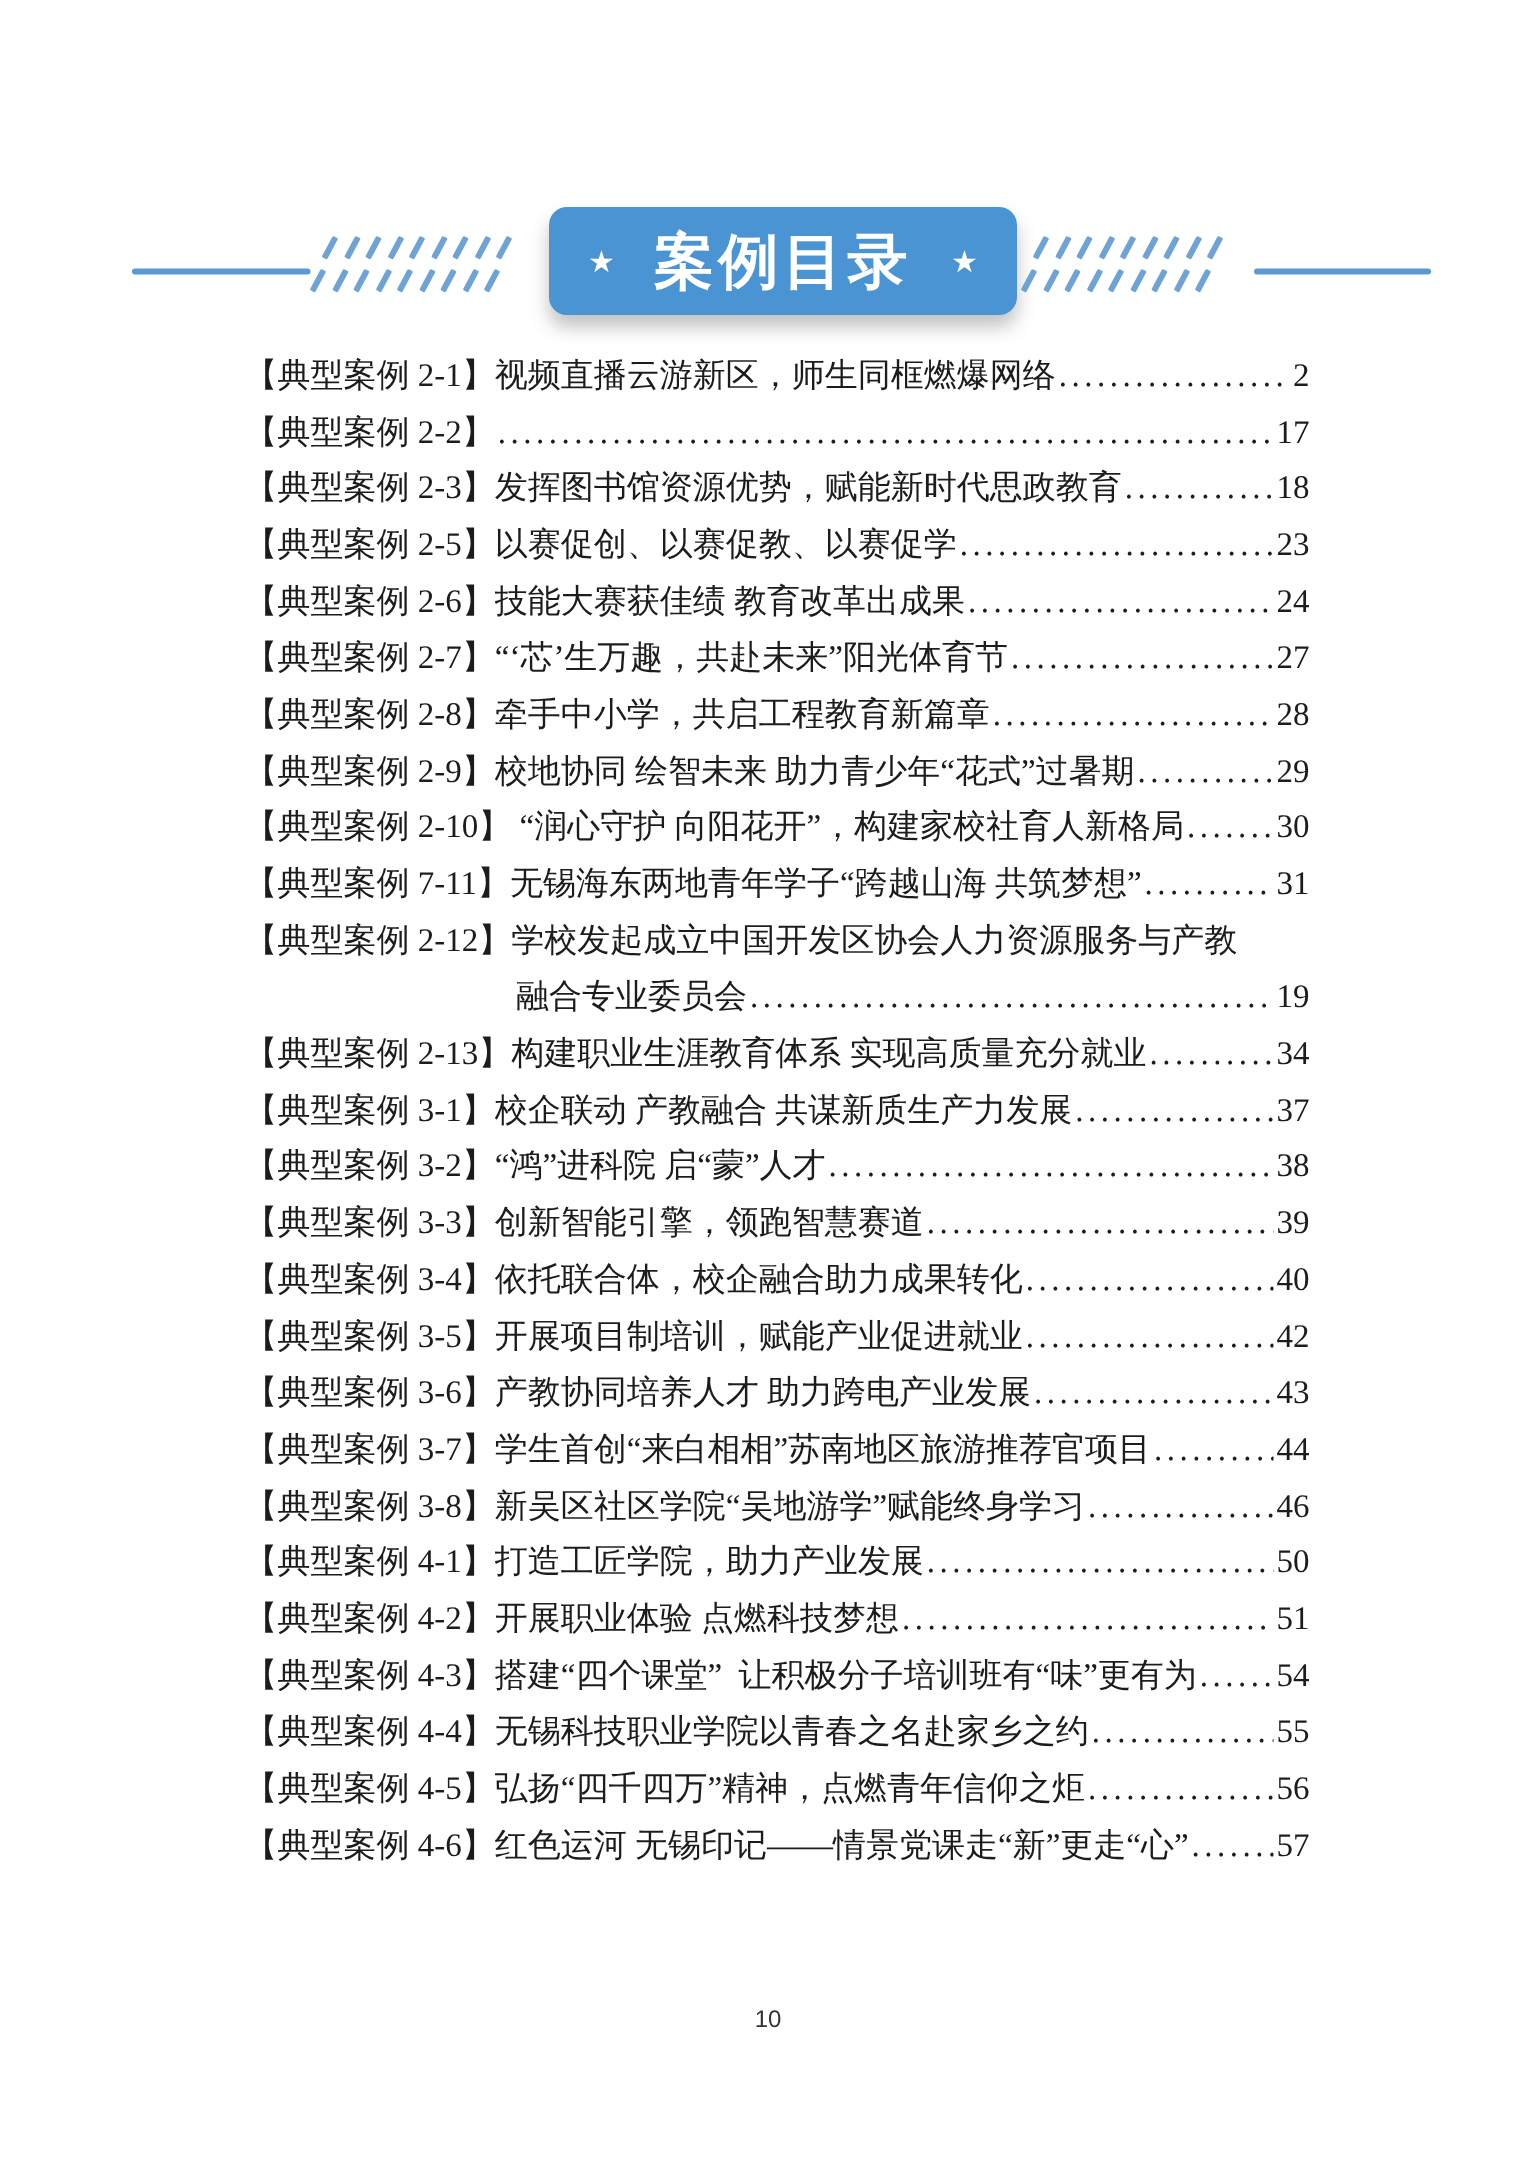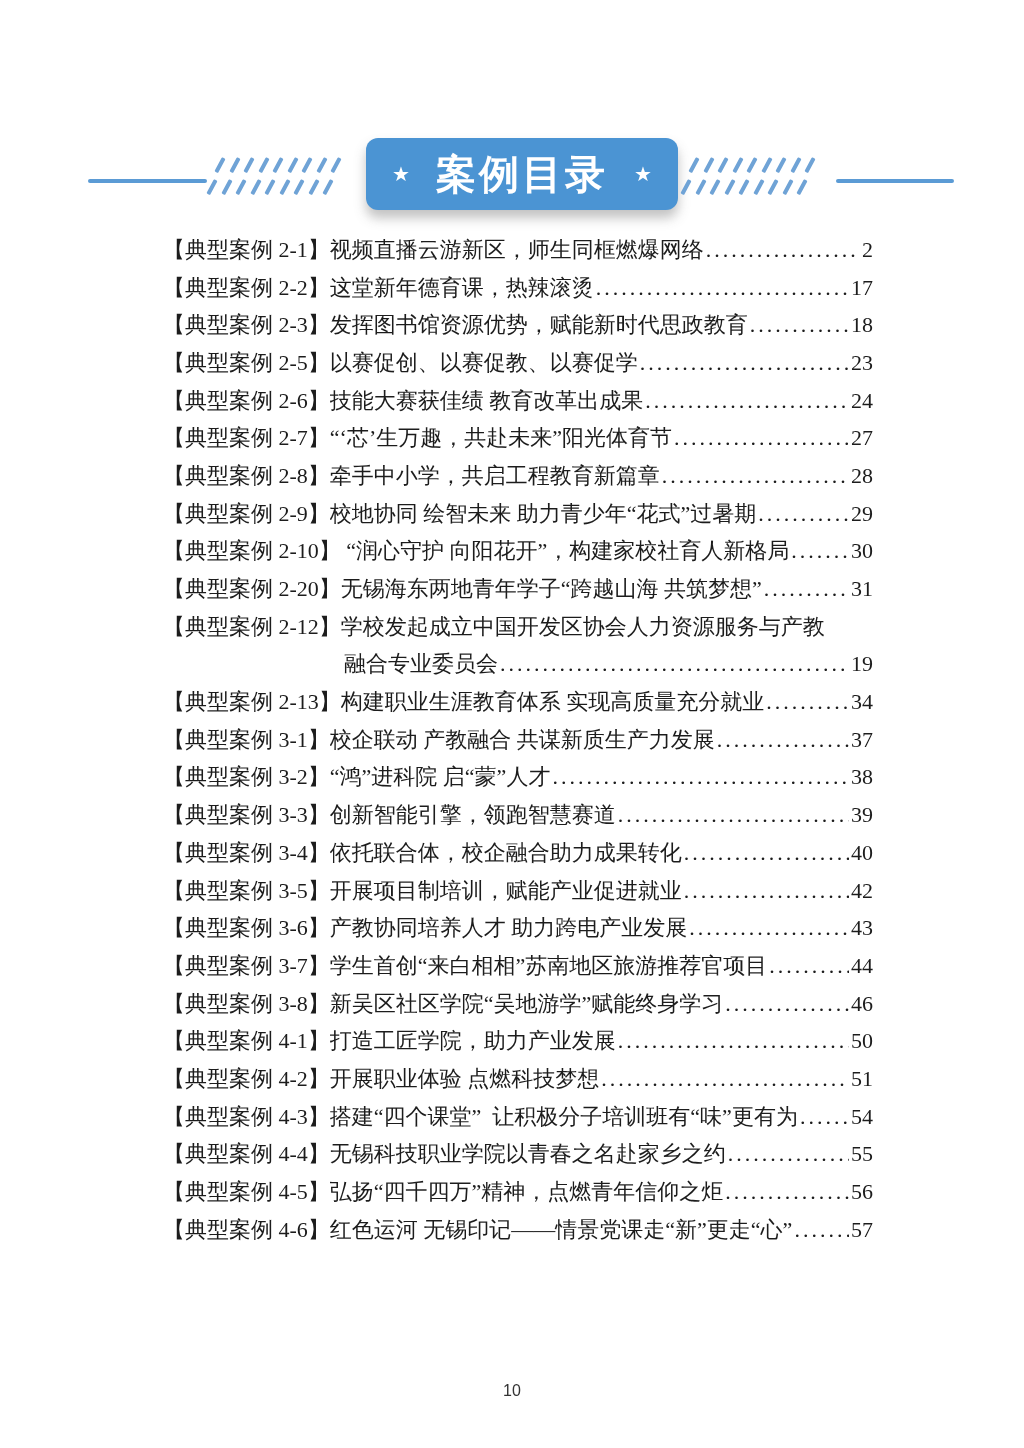--- a/index.html
+++ b/index.html
@@ -120,7 +120,6 @@
     </div>
   <div class="toc-row">
       <span class="lbl">【典型案例 2-2】</span>
-      <span class="ttl">这堂新年德育课，热辣滚烫</span>
       <span class="dots"></span>
       <span class="pg">17</span>
     </div>

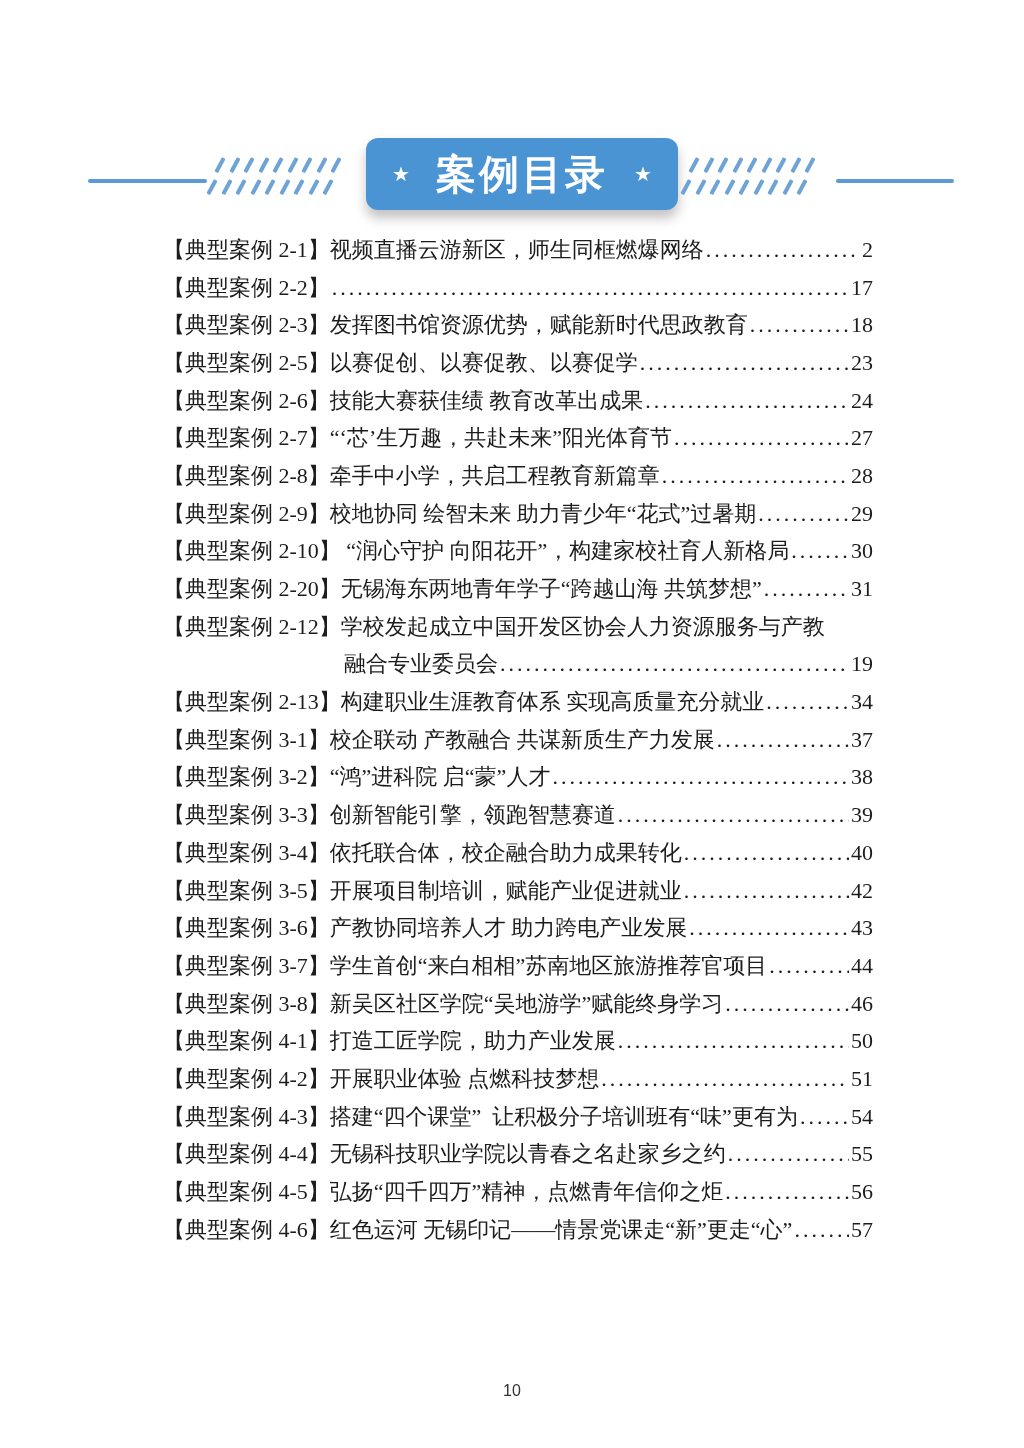--- a/index.html
+++ b/index.html
@@ -166,7 +166,7 @@
       <span class="pg">30</span>
     </div>
   <div class="toc-row">
-      <span class="lbl">【典型案例 2-20】</span>
+      <span class="lbl">【典型案例 7-11】</span>
       <span class="ttl">无锡海东两地青年学子“跨越山海 共筑梦想”</span>
       <span class="dots"></span>
       <span class="pg">31</span>

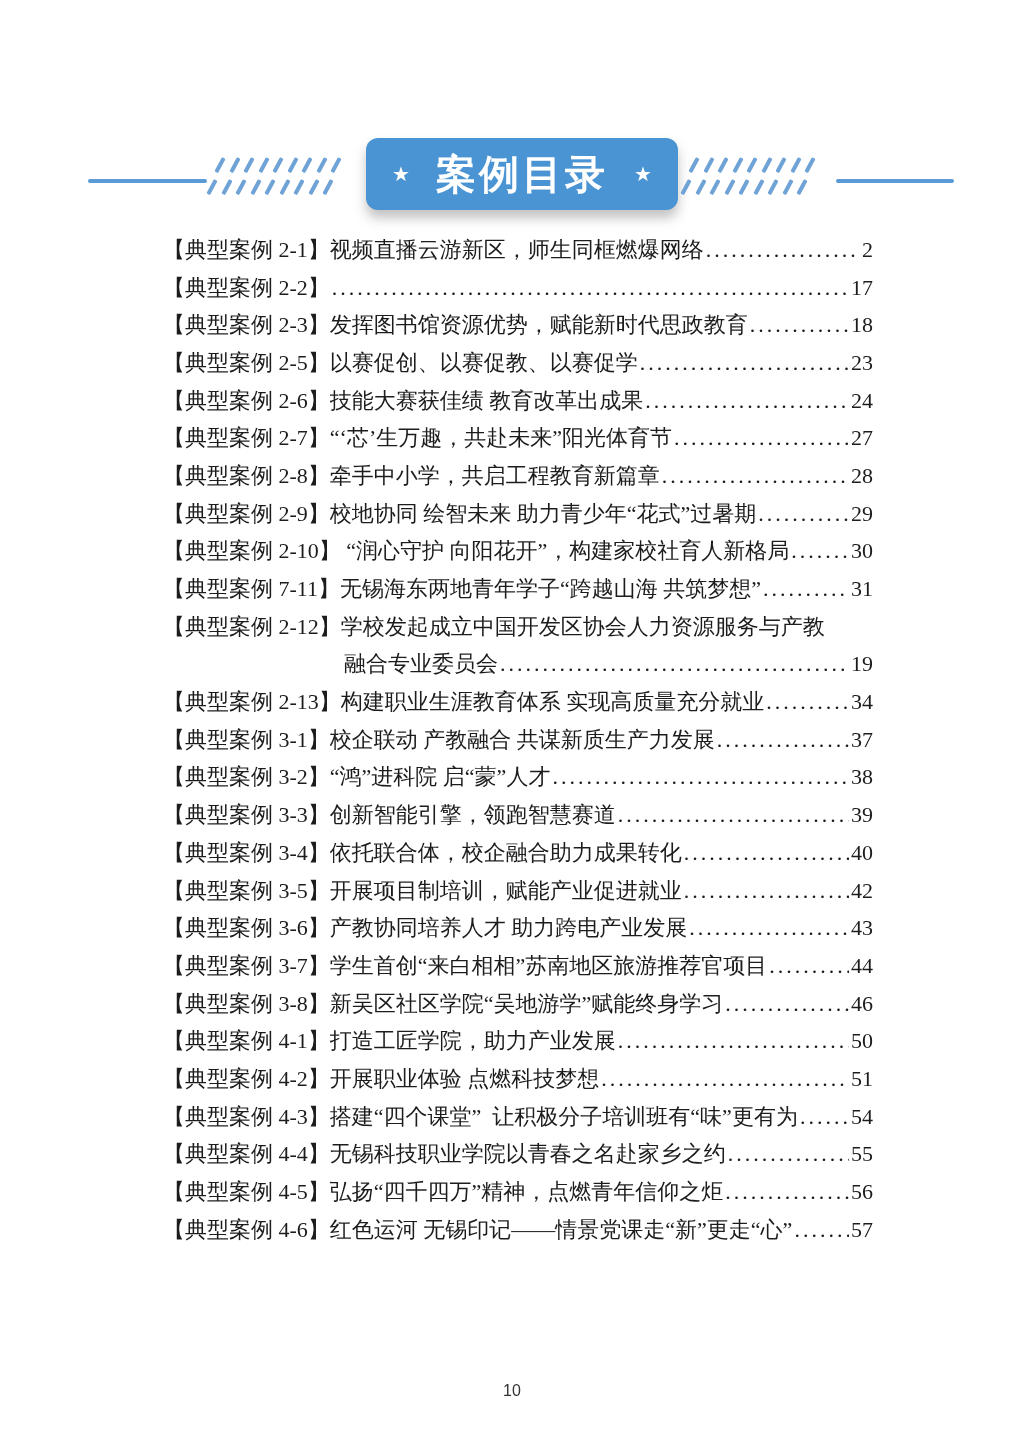--- a/index.html
+++ b/index.html
@@ -48,7 +48,7 @@
   
   .footer{position:absolute;left:0;top:1338px;width:1024px;text-align:center;
           font-family:"Liberation Sans","DejaVu Sans",sans-serif;
-          font-size:16px;color:#333333;margin-top:44px;}
+          font-size:16px;color:#333333;}
 </style>
 </head>
 <body>

